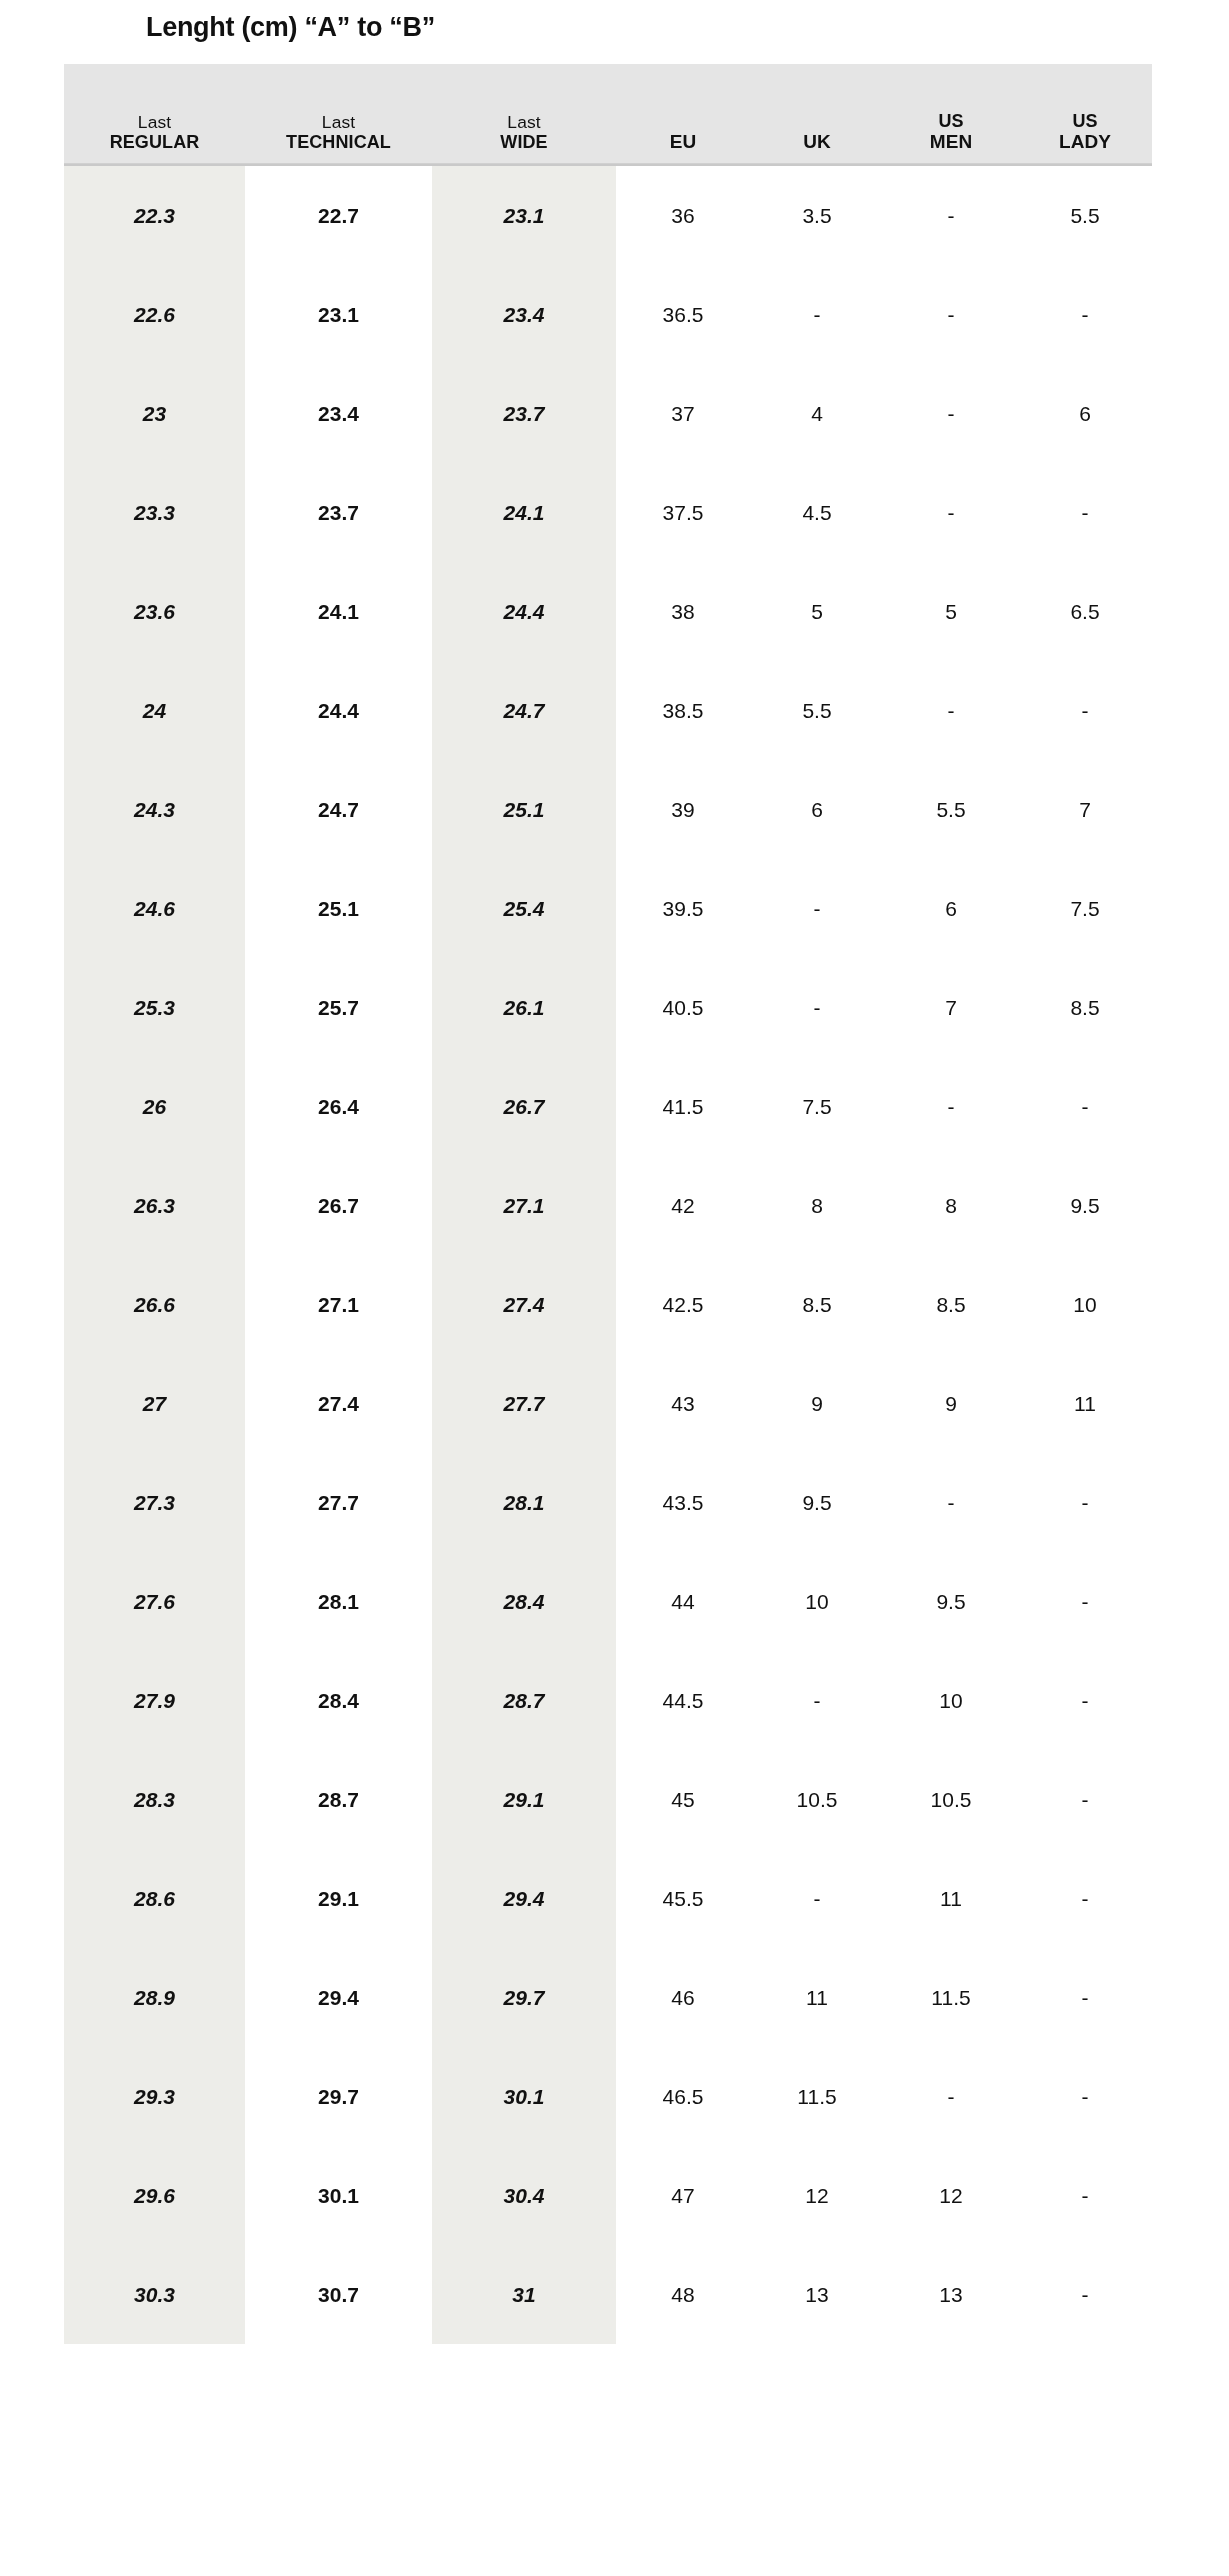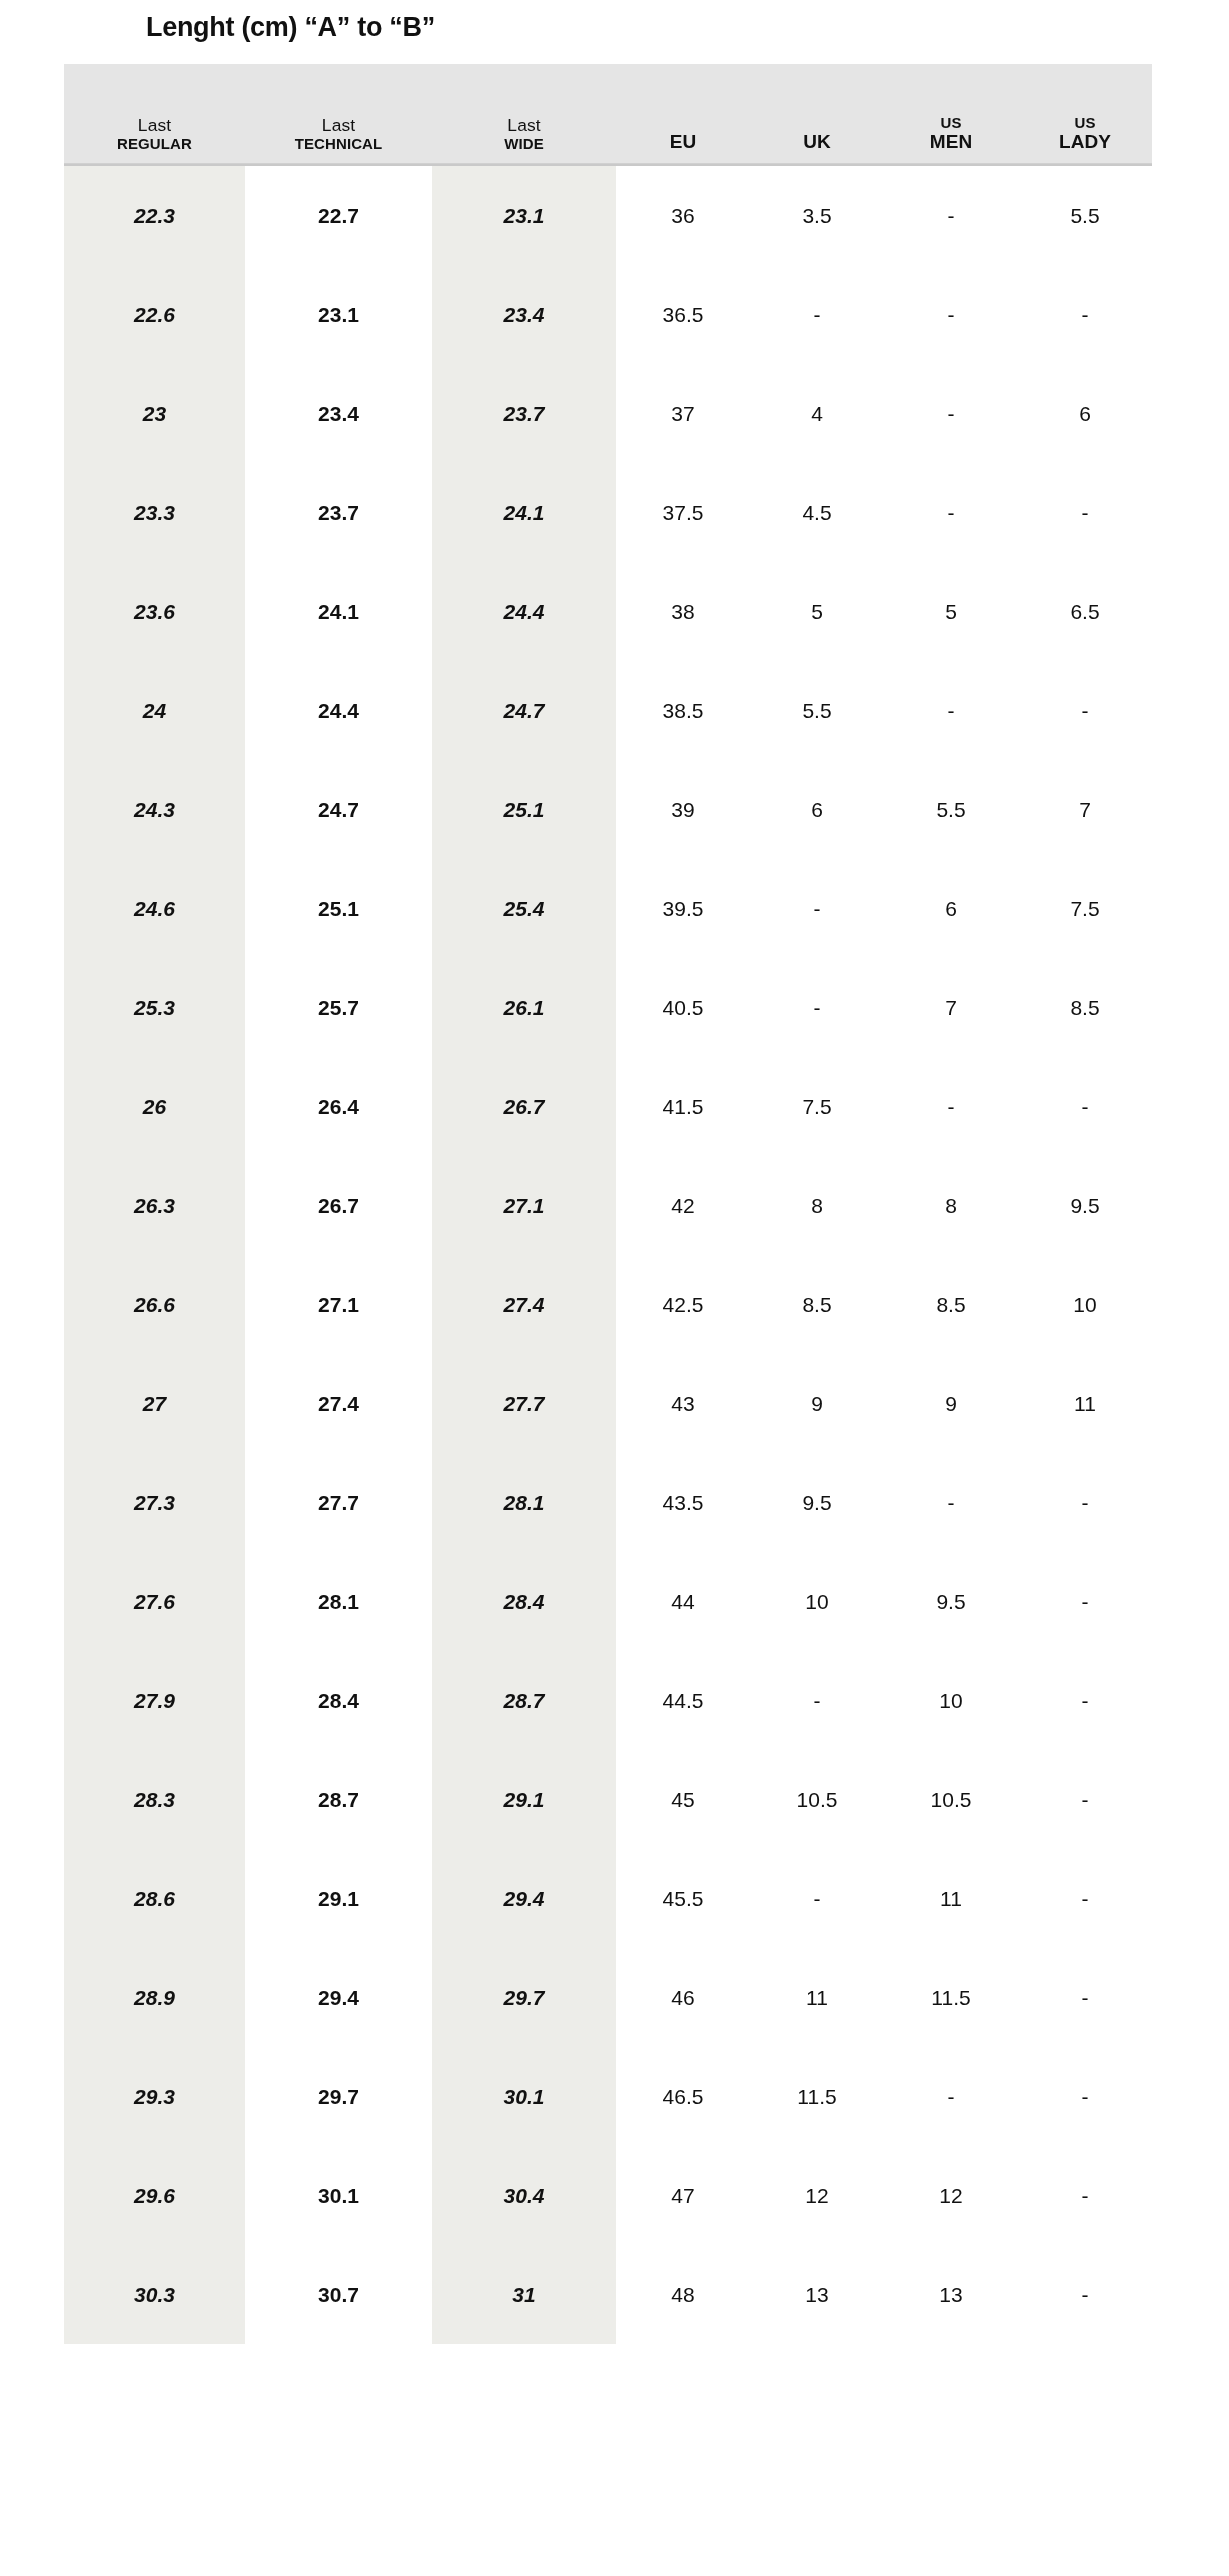--- a/index.html
+++ b/index.html
@@ -70,7 +70,7 @@
     letter-spacing: 0.1px;
   }
   .th-main {
-    font-size: 15px;
+    font-size: 18px;
     font-weight: bold;
     letter-spacing: 0.1px;
   }

